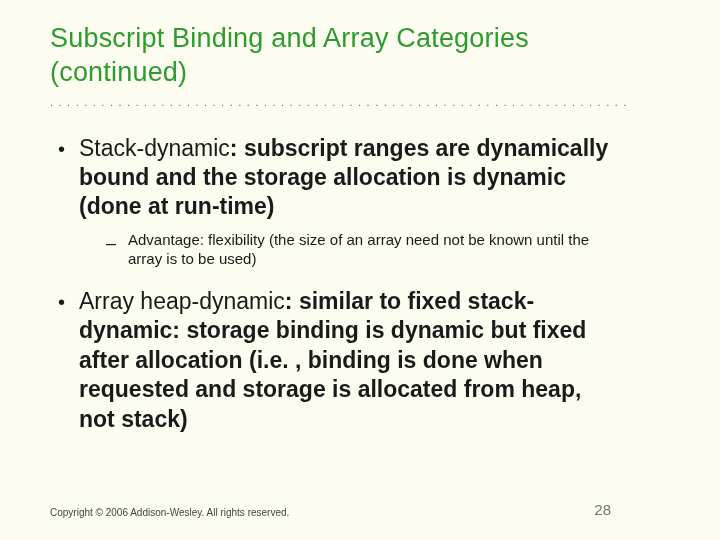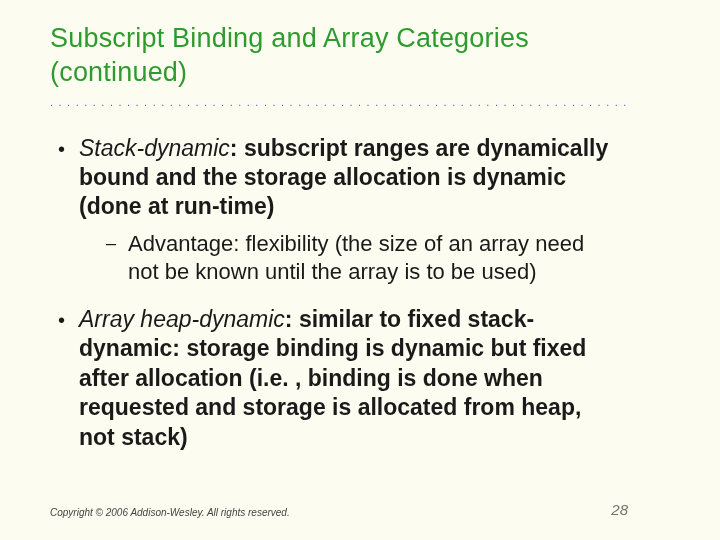--- a/index.html
+++ b/index.html
@@ -51,7 +51,7 @@
     font-weight: 400;
     padding-right: 8px;
   }
-  .bull1-body .term { font-style: italic; }
+  .bull1-body .term { }
   .bull1-body .rest-bold { font-weight: 700; }
   .l2-wrap { margin: 8px 0 18px 0; }
   .bullet-l2 {

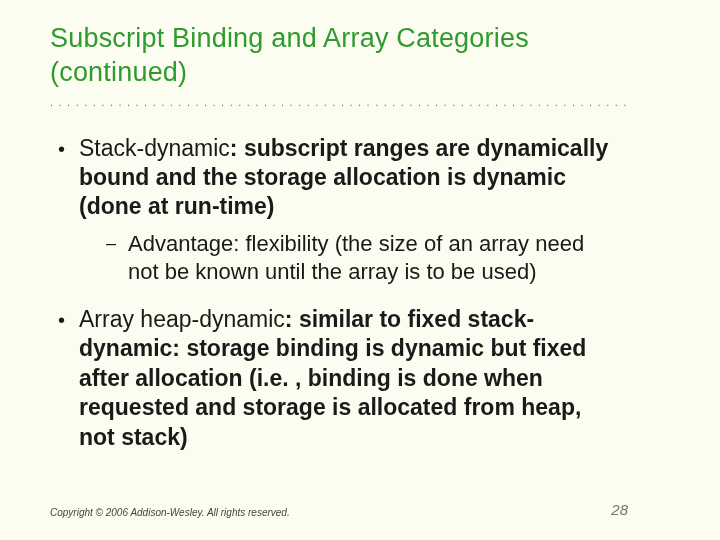--- a/index.html
+++ b/index.html
@@ -65,7 +65,7 @@
     margin-right: 12px;
   }
   .bull2-body {
-    font-size: 22px;
+    font-size: 15px;
     line-height: 1.3;
     font-weight: 400;
     padding-right: 16px;

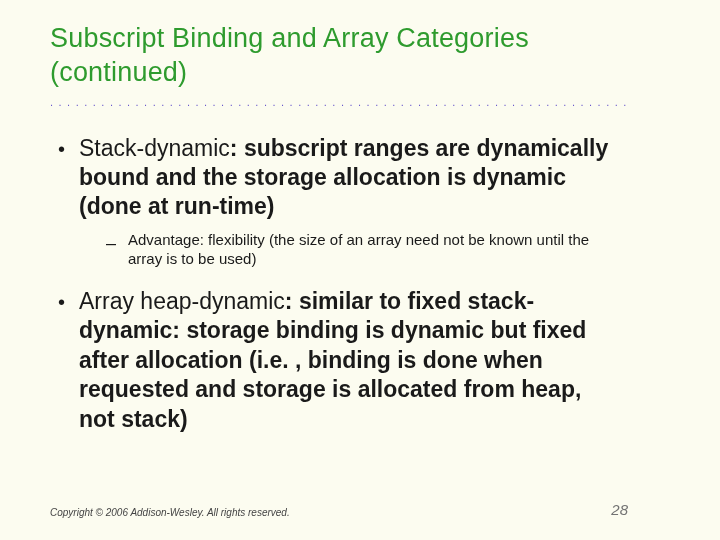--- a/index.html
+++ b/index.html
@@ -74,13 +74,12 @@
     position: absolute;
     left: 50px;
     bottom: 22px;
-    right: 44px;
+    right: 61px;
     display: flex;
     justify-content: space-between;
     align-items: flex-end;
     font-size: 10px;
     color: #444;
-    font-style: italic;
   }
   .pagenum {
     color: #737373;

